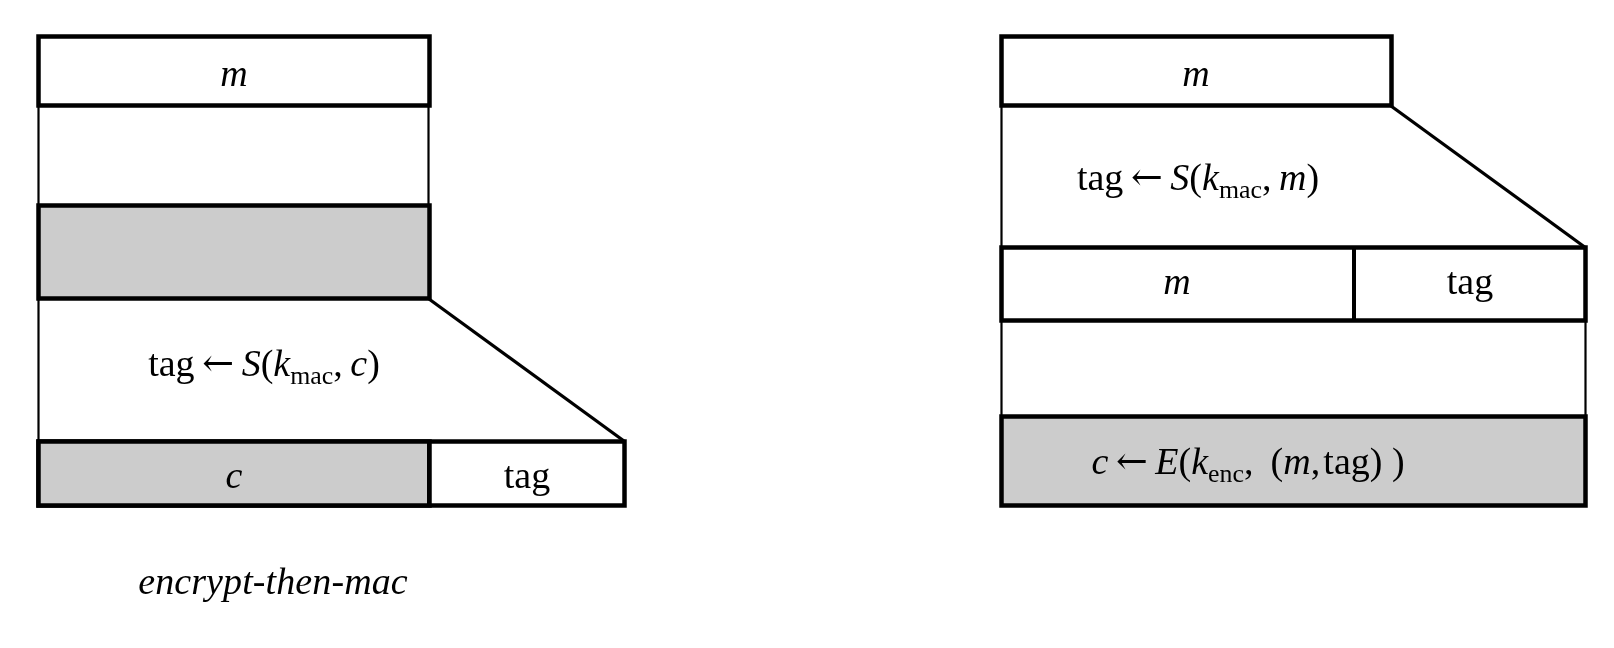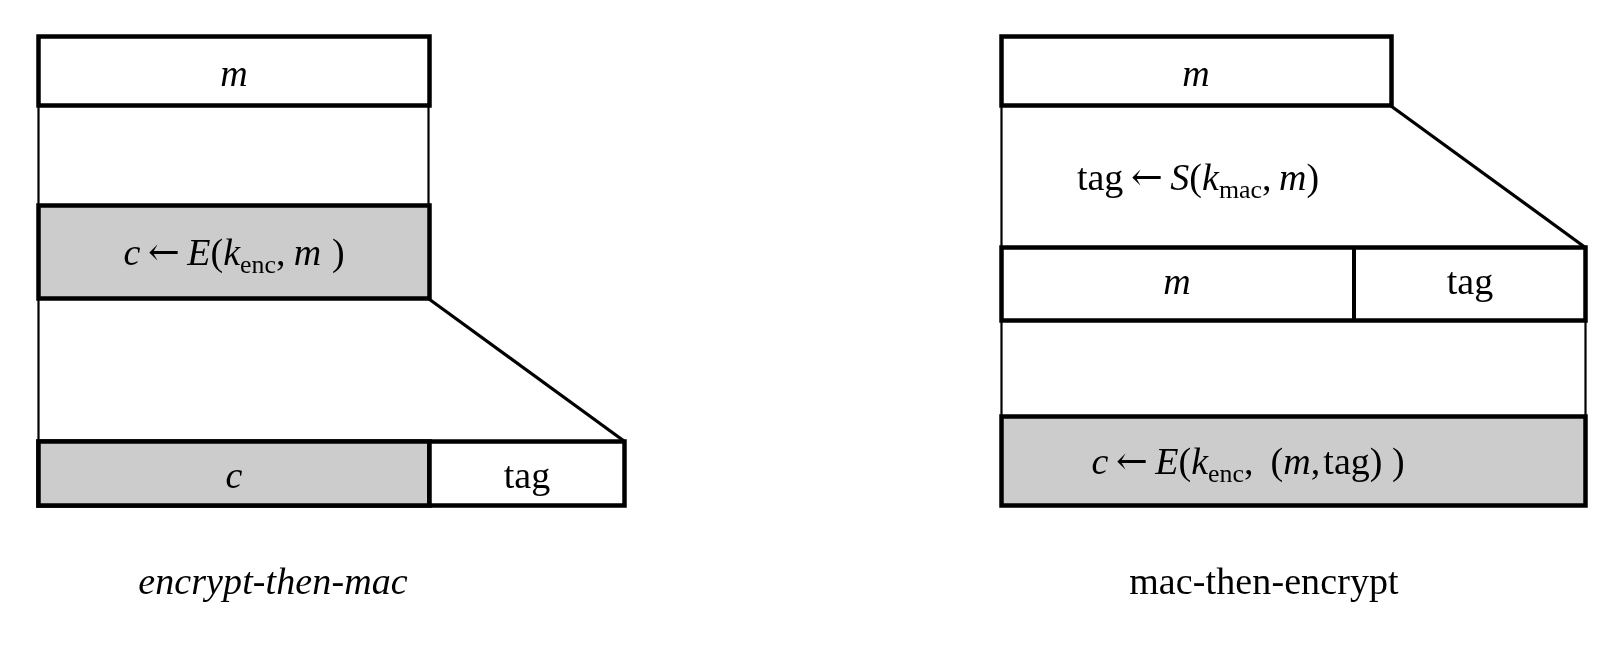--- a/index.html
+++ b/index.html
@@ -139,9 +139,6 @@
 
   <div class="lbl cell-label center-x math" style="left:234px; top:54px;">m</div>
 
-  <div class="lbl expr center-x" style="left:234px; top:233px;">
-    <span class="math">c</span><span class="arrow"> ← </span><span class="math">E</span><span class="upr">(</span><span class="math">k</span><span class="sub">enc</span><span class="upr">,</span><span class="math" style="margin-left:0.22em;">m</span><span class="upr" style="margin-left:0.28em;">)</span>
-  </div>
 
 
   <div class="lbl cell-label center-x math" style="left:234px; top:456px;">c</div>

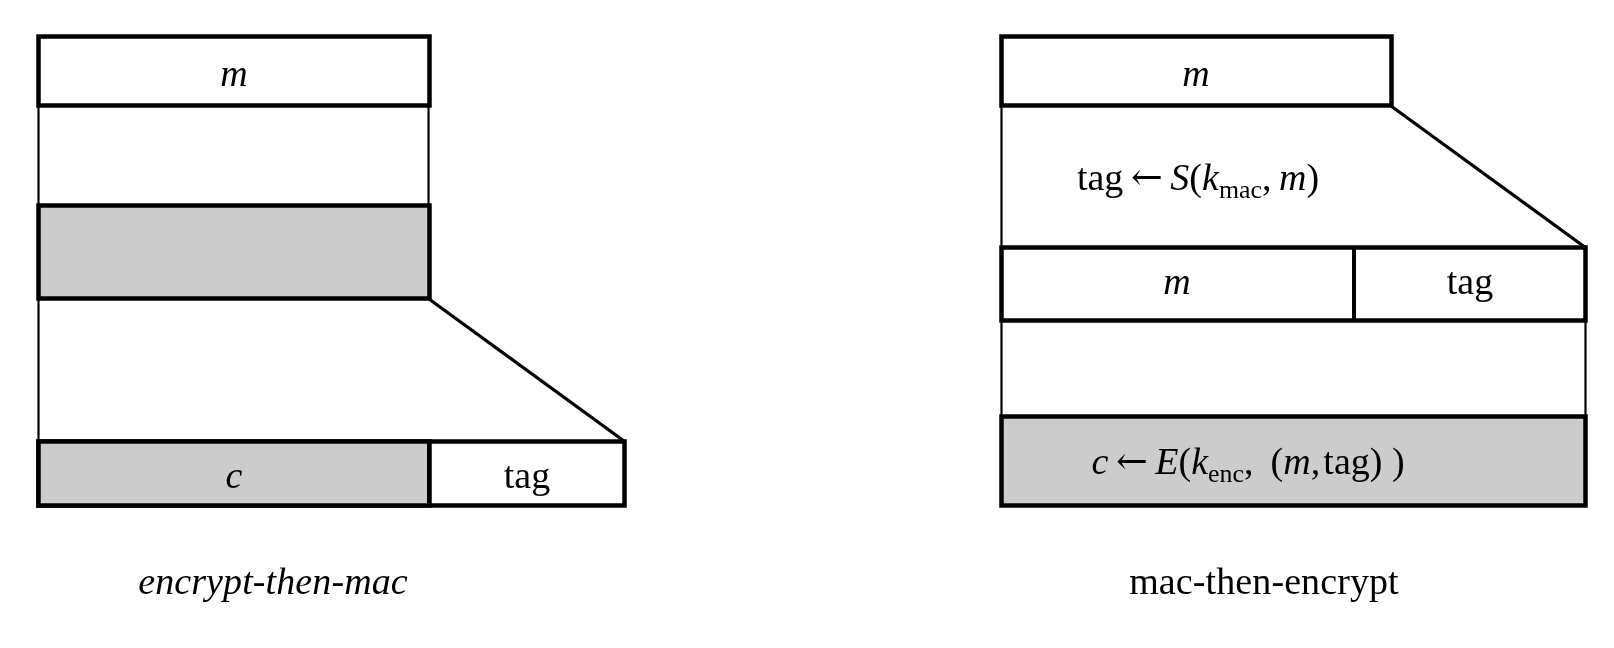--- a/index.html
+++ b/index.html
@@ -140,6 +140,9 @@
   <div class="lbl cell-label center-x math" style="left:234px; top:54px;">m</div>
 
 
+  <div class="lbl expr center-x" style="left:264px; top:344px;">
+    <span class="upr">tag</span><span class="arrow"> ← </span><span class="math">S</span><span class="upr">(</span><span class="math">k</span><span class="sub">mac</span><span class="upr">,</span><span class="math" style="margin-left:0.2em;">c</span><span class="upr">)</span>
+  </div>
 
   <div class="lbl cell-label center-x math" style="left:234px; top:456px;">c</div>
   <div class="lbl cell-label center-x upr" style="left:527px; top:456px;">tag</div>

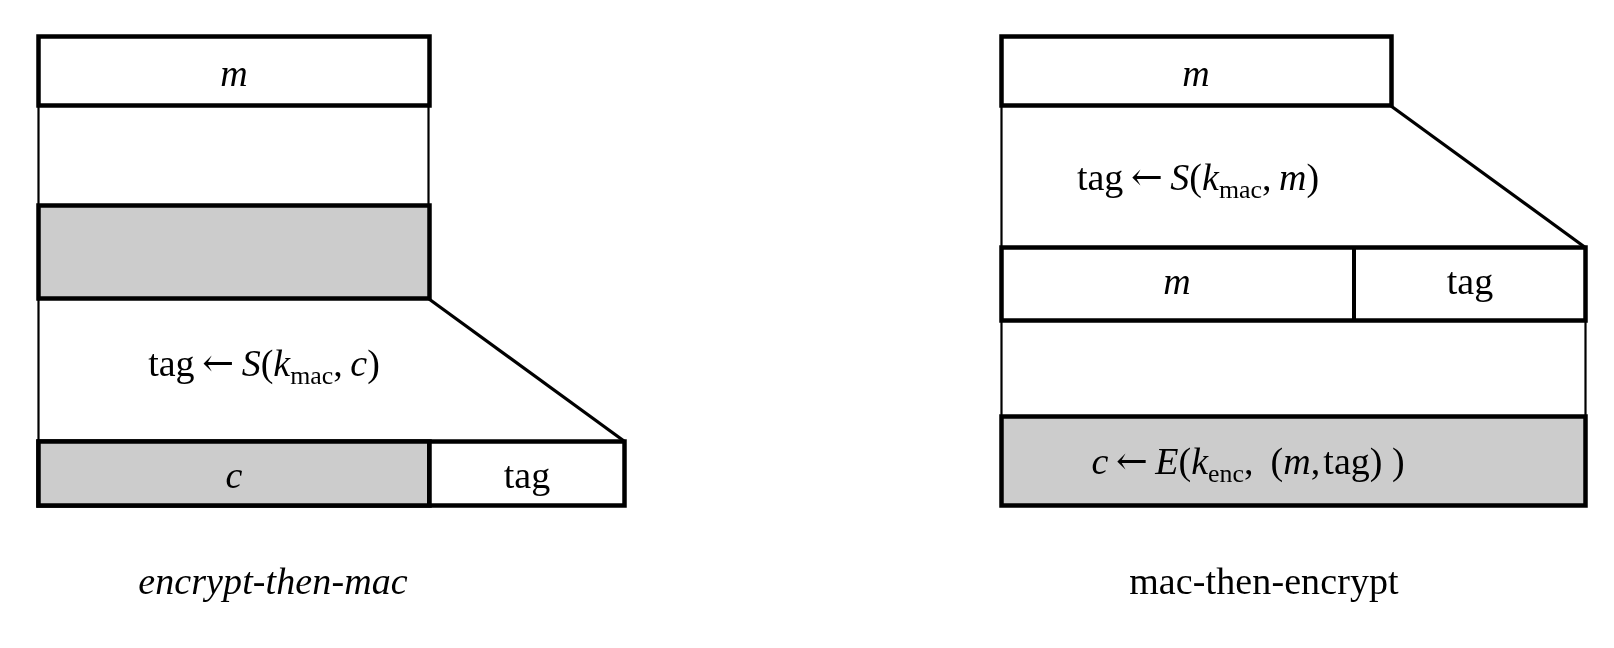--- a/index.html
+++ b/index.html
@@ -162,7 +162,6 @@
     <span class="math">c</span><span class="arrow"> ← </span><span class="math">E</span><span class="upr">(</span><span class="math">k</span><span class="sub">enc</span><span class="upr">,</span><span style="display:inline-block; width:0.45em;"></span><span class="upr">(</span><span class="math">m</span><span class="upr">, </span><span class="upr">tag</span><span class="upr">)</span><span class="upr" style="margin-left:0.25em;">)</span>
   </div>
 
-  <div class="lbl caption center-x" style="left:1264px; top:562px;">mac-then-encrypt</div>
 
 </div>
 

